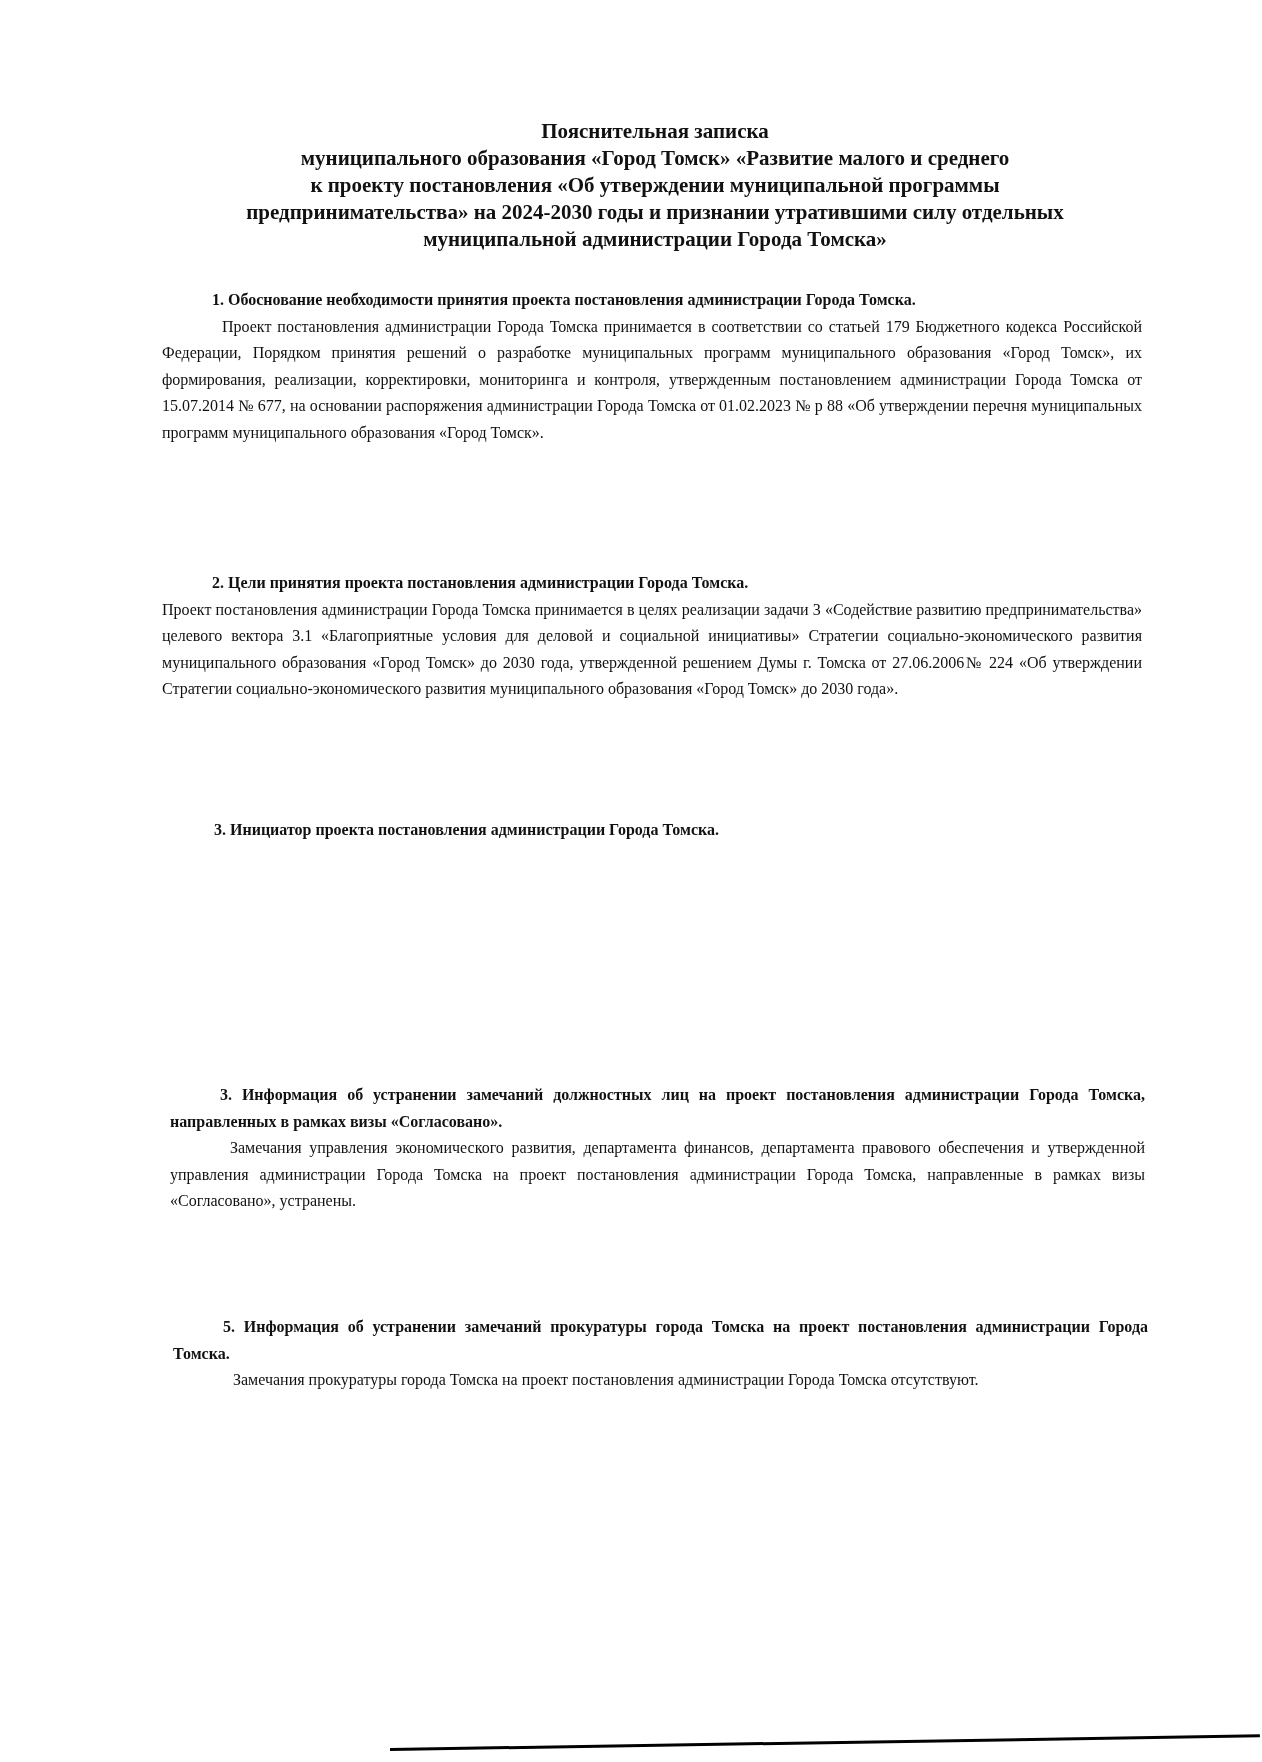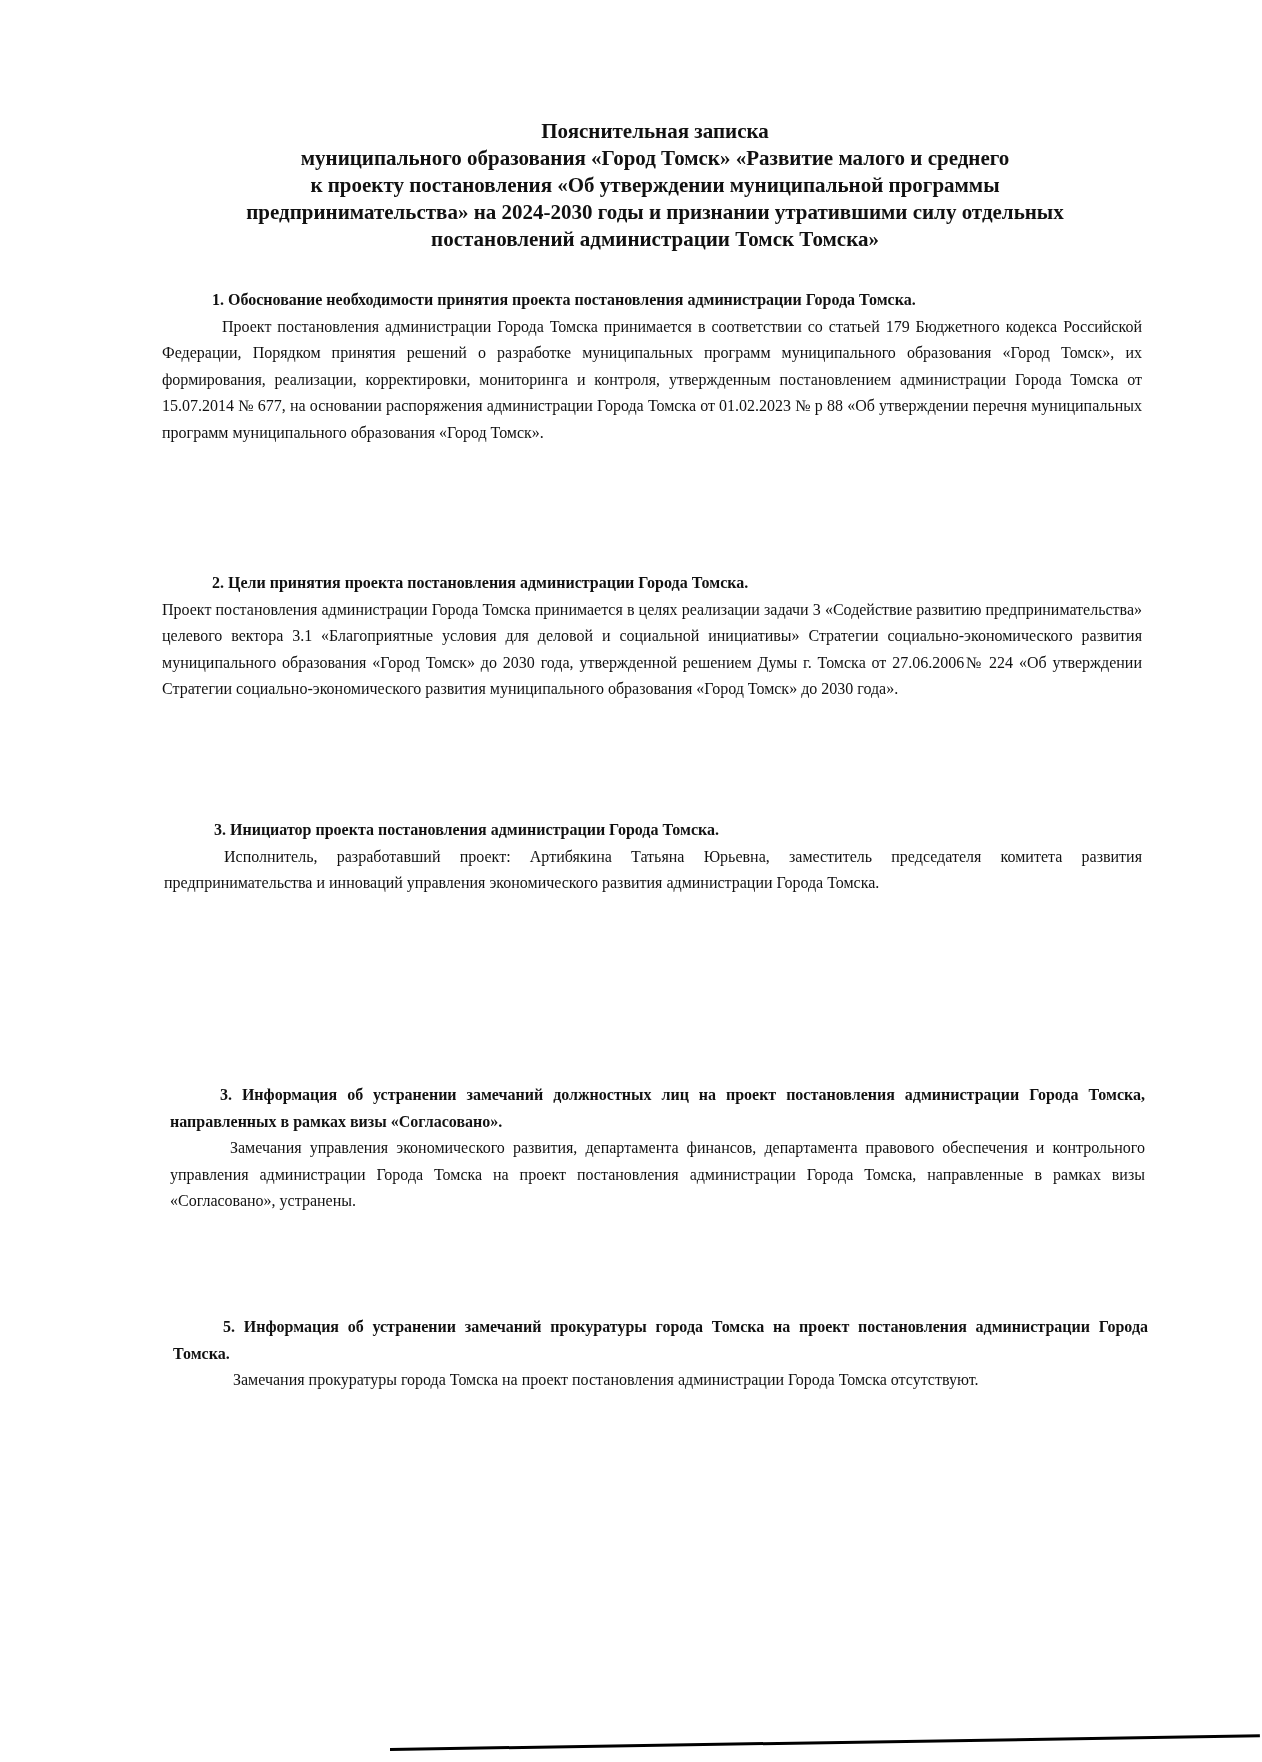--- a/index.html
+++ b/index.html
@@ -32,7 +32,7 @@
     <div>муниципального образования «Город Томск» «Развитие малого и среднего</div>
     <div>к проекту постановления «Об утверждении муниципальной программы</div>
     <div>предпринимательства» на 2024-2030 годы и признании утратившими силу отдельных</div>
-    <div>постановлений администрации Томск Томска»</div>
+    <div>муниципальной администрации Города Томска»</div>
   </div>
 
   <div class="section" style="left:162px; top:287px; width:980px;">

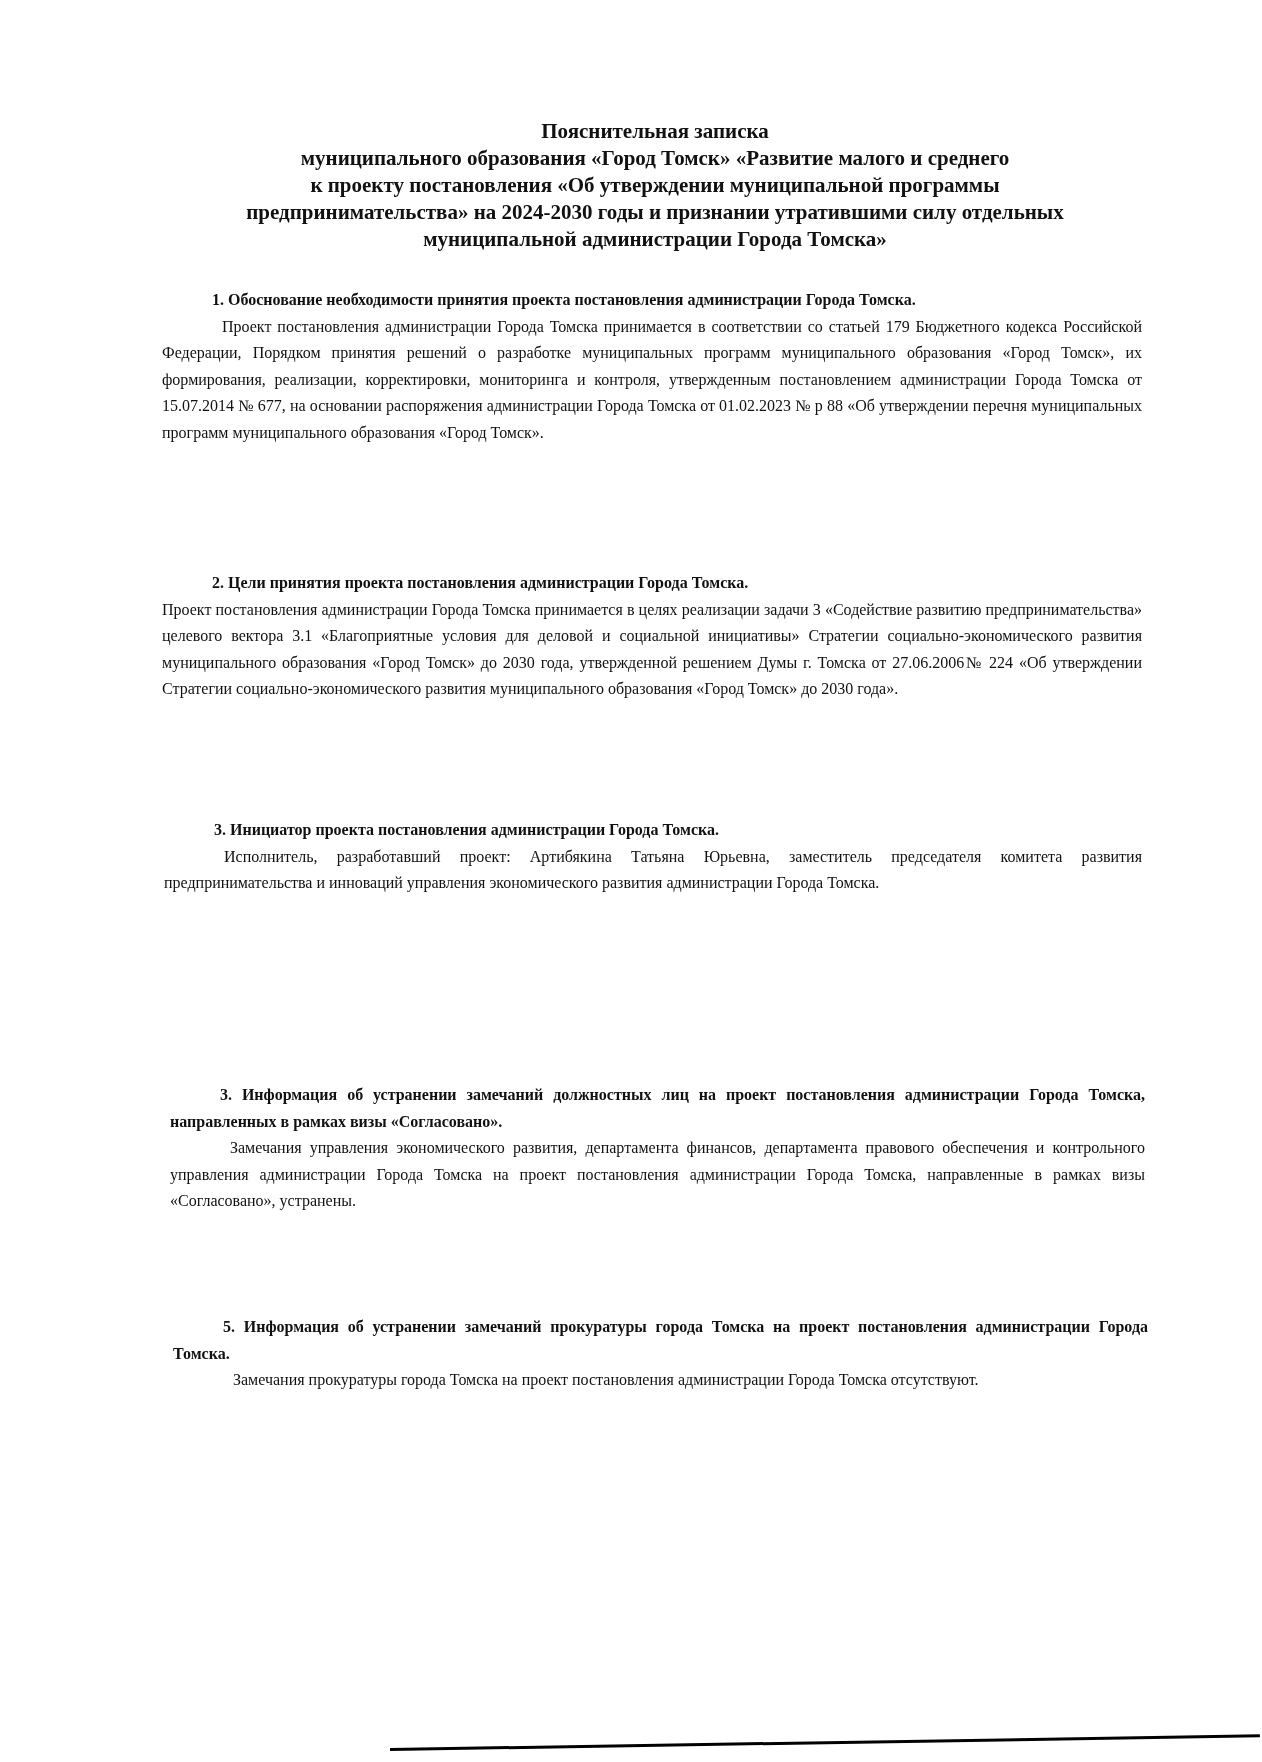--- a/index.html
+++ b/index.html
@@ -47,7 +47,6 @@
 
   <div class="section" style="left:164px; top:817px; width:978px;">
     <div class="sec-heading">3. Инициатор проекта постановления администрации Города Томска.</div>
-    <div class="para">Исполнитель, разработавший проект: Артибякина Татьяна Юрьевна, заместитель председателя комитета развития предпринимательства и инноваций управления экономического развития администрации Города Томска.</div>
   </div>
 
   <div class="section" style="left:170px; top:1082px; width:975px;">

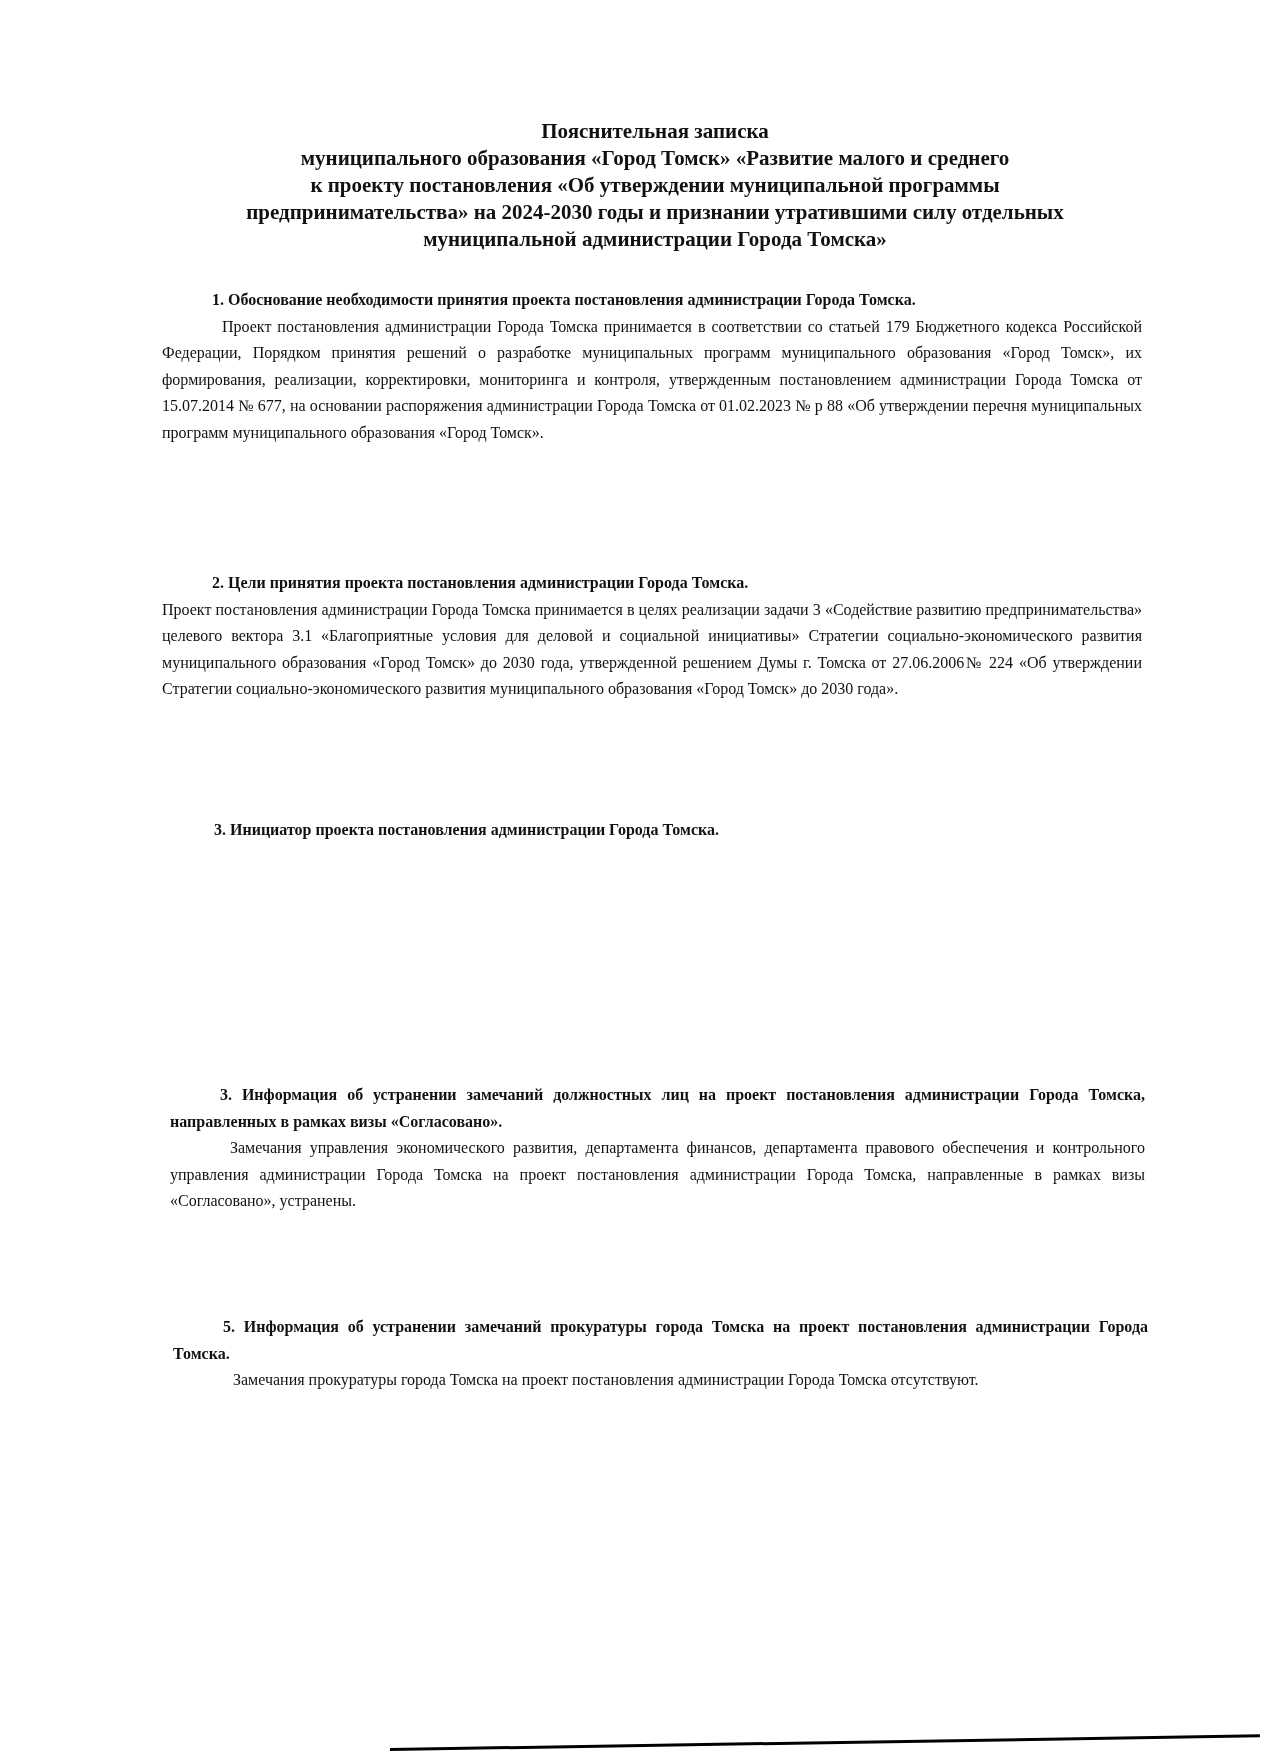--- a/index.html
+++ b/index.html
@@ -51,7 +51,7 @@
 
   <div class="section" style="left:170px; top:1082px; width:975px;">
     <div class="sec-heading">3. Информация об устранении замечаний должностных лиц на проект постановления администрации Города Томска, направленных в рамках визы «Согласовано».</div>
-    <div class="para">Замечания управления экономического развития, департамента финансов, департамента правового обеспечения и контрольного управления администрации Города Томска на проект постановления администрации Города Томска, направленные в рамках визы «Согласовано», устранены.</div>
+    <div class="para">Замечания управления экономического развития, департамента финансов, департамента правового обеспечения и утвержденной управления администрации Города Томска на проект постановления администрации Города Томска, направленные в рамках визы «Согласовано», устранены.</div>
   </div>
 
   <div class="section" style="left:173px; top:1314px; width:975px;">

